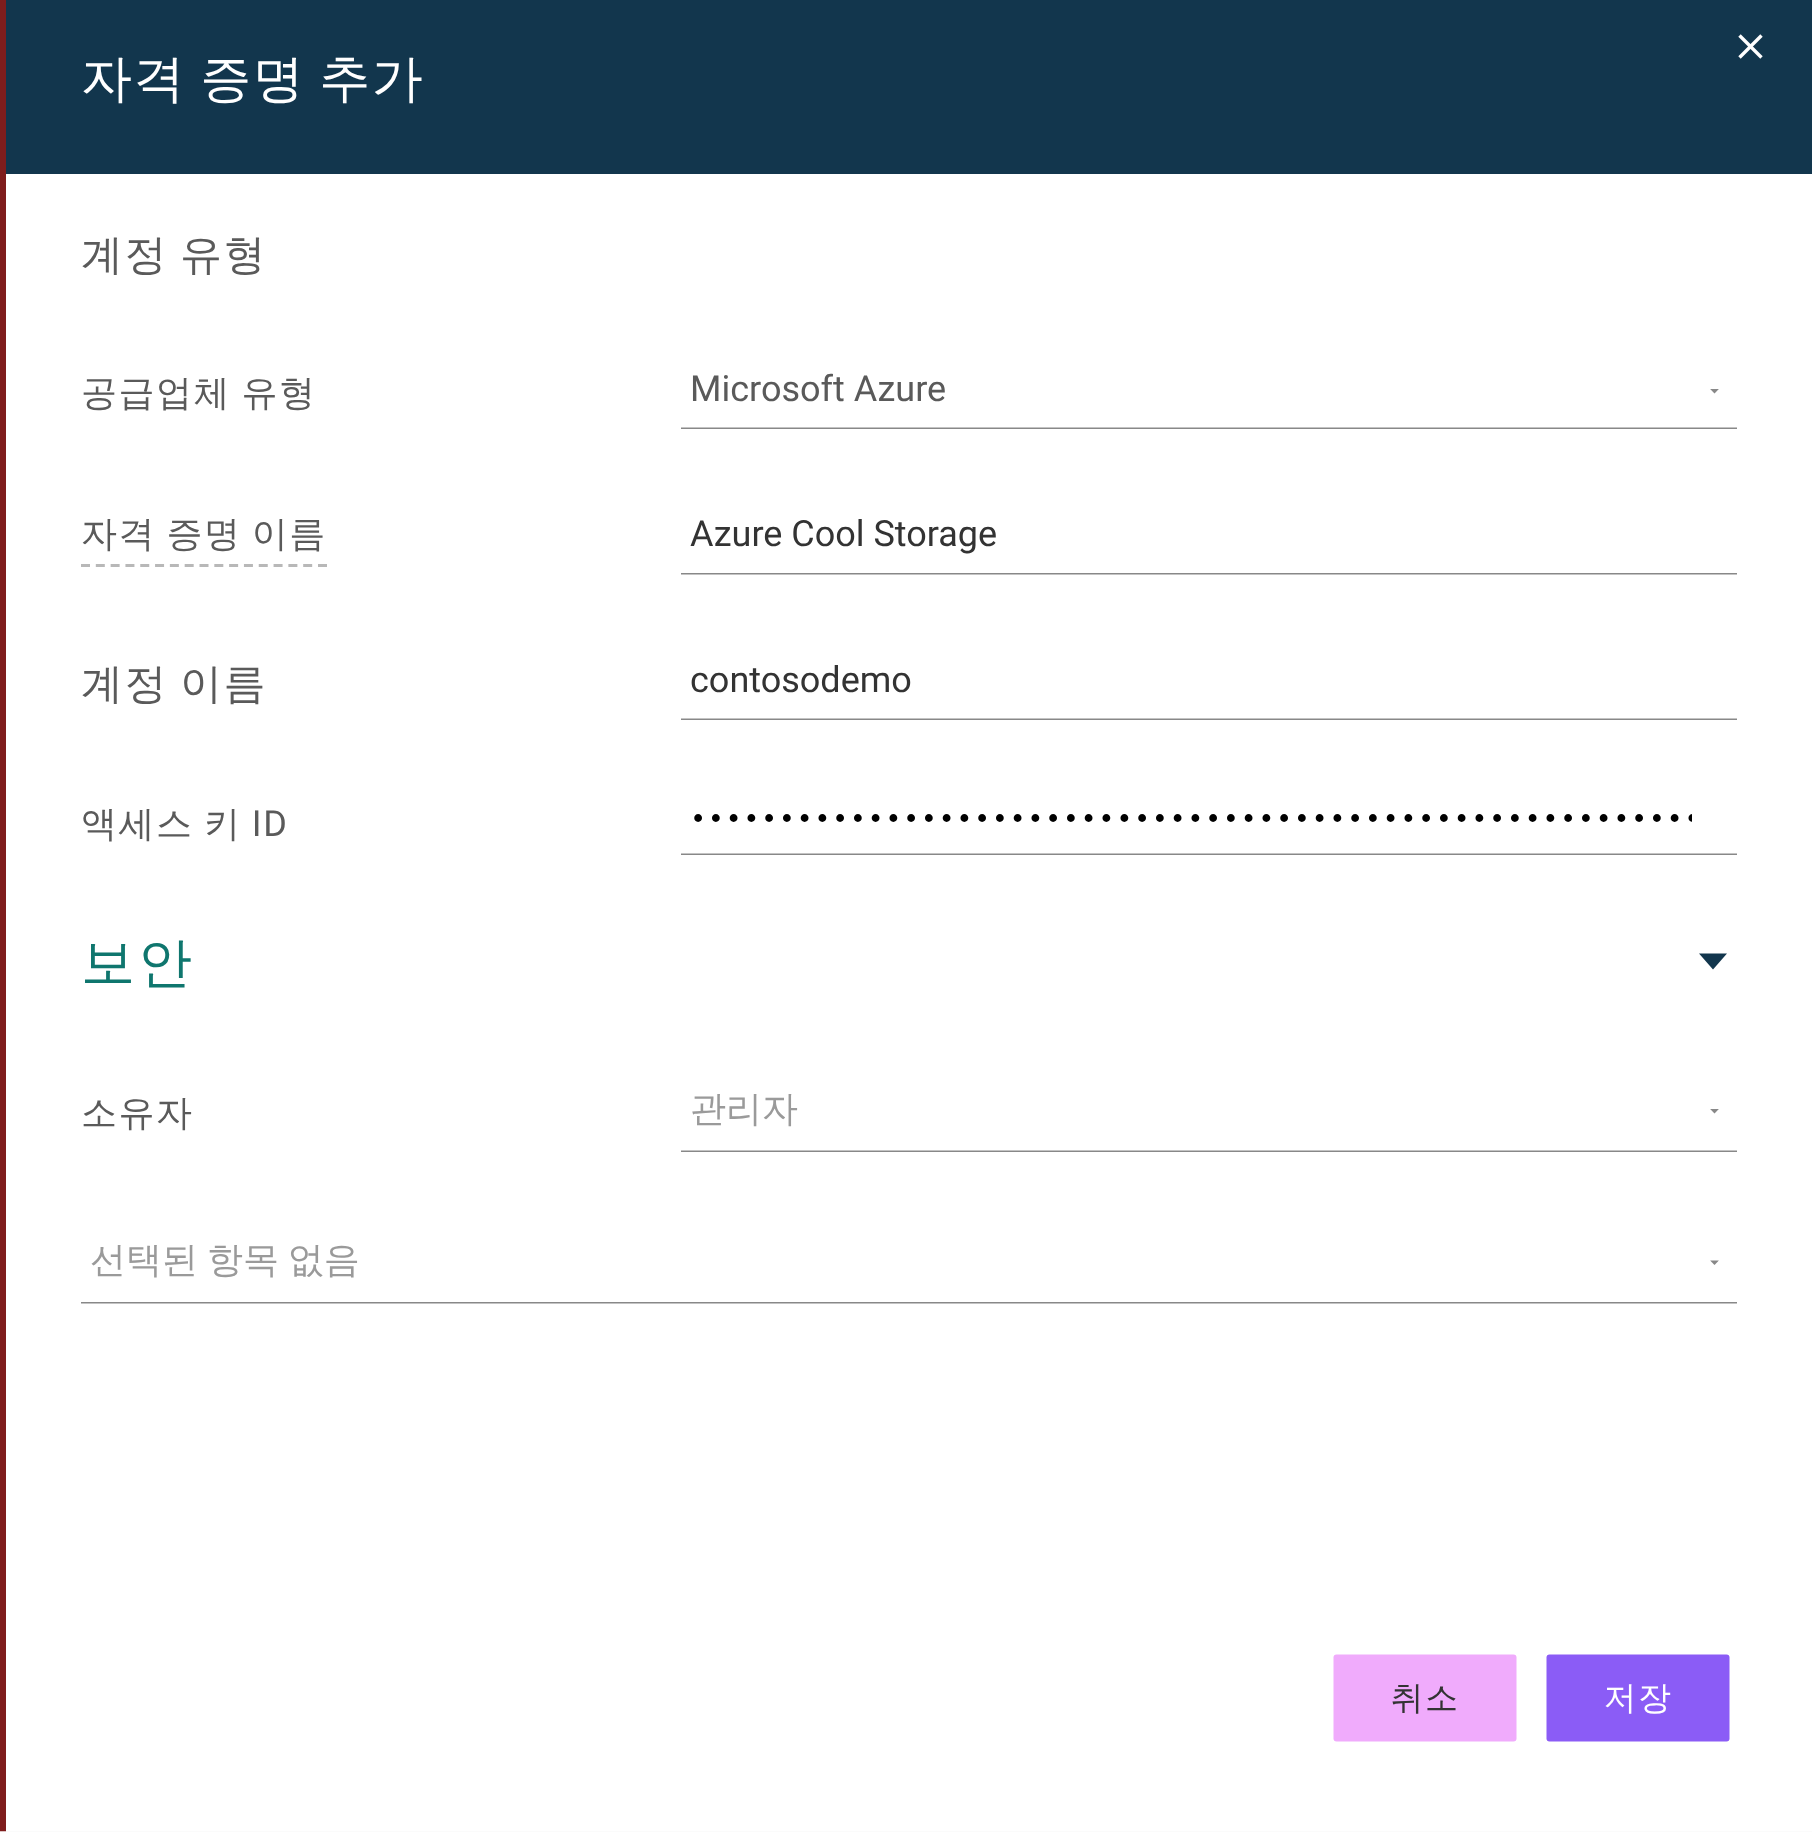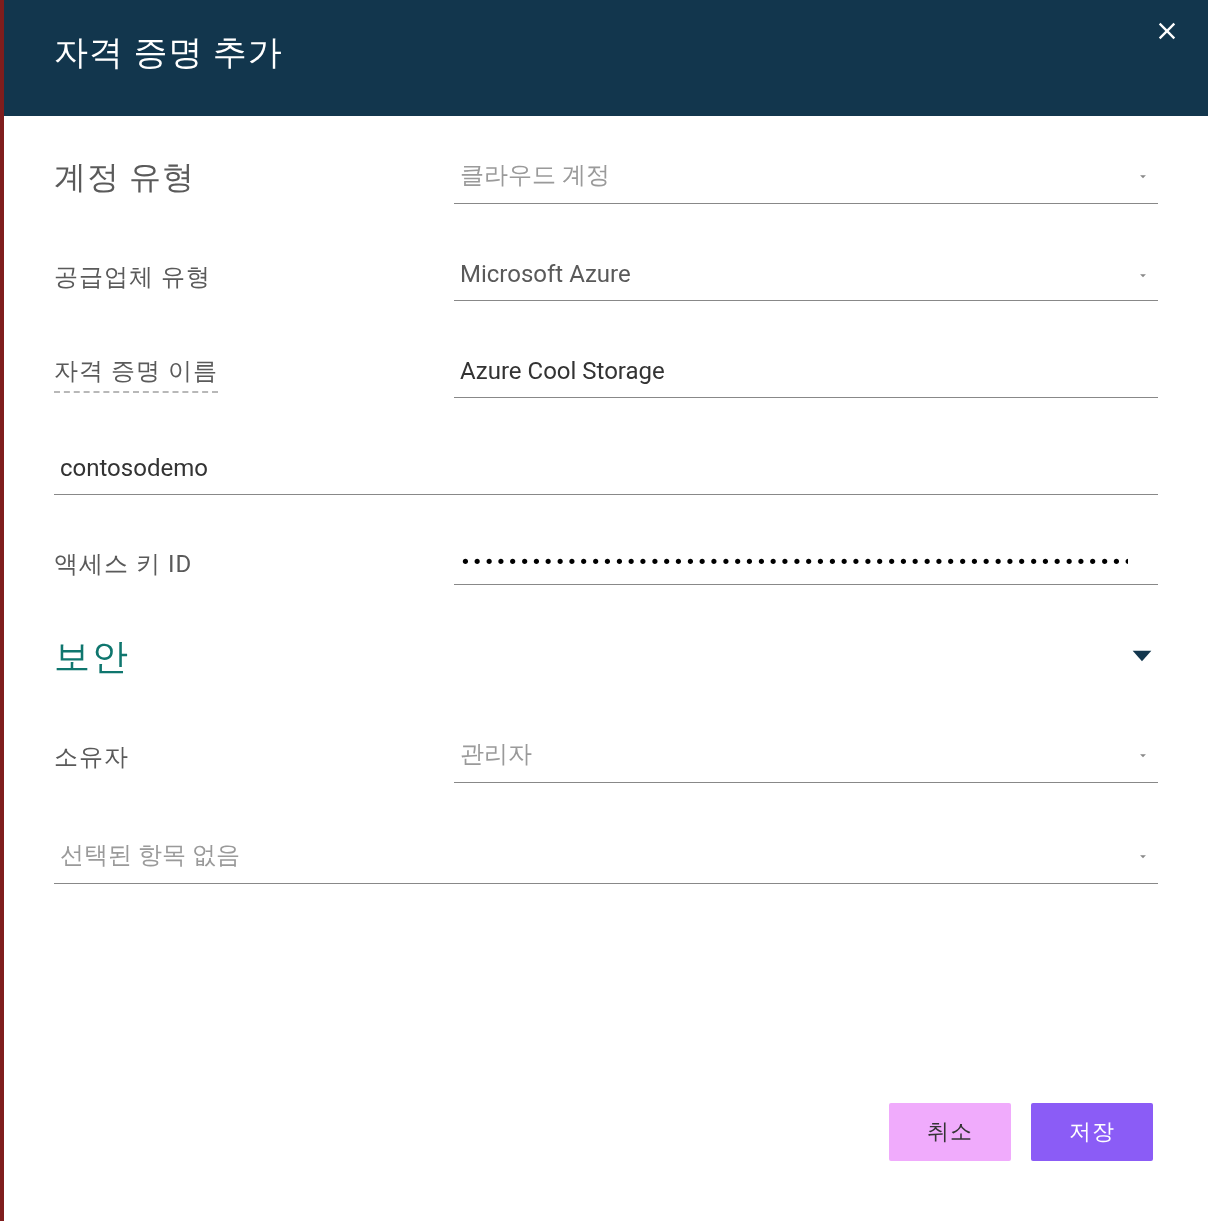--- a/index.html
+++ b/index.html
@@ -66,7 +66,7 @@
     .label-col {
       width: 400px;
       flex-shrink: 0;
-      font-size: 32px;
+      font-size: 28px;
       color: #5a5a5a;
       letter-spacing: 1px;
     }

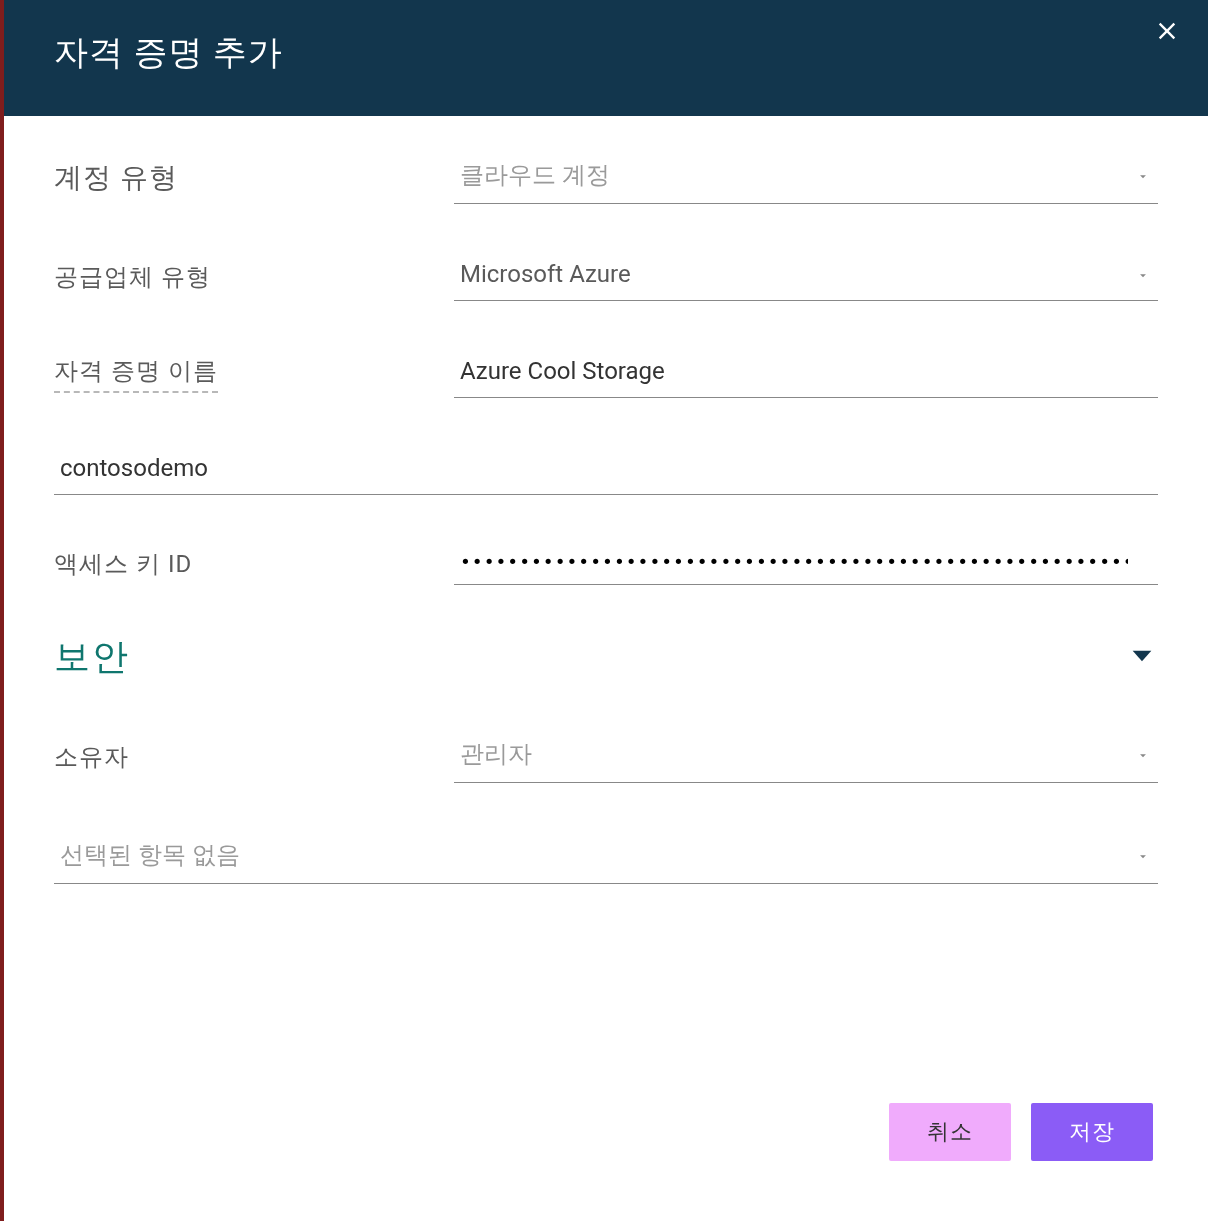--- a/index.html
+++ b/index.html
@@ -193,14 +193,6 @@
 
     <div class="form-row">
       <div class="label-col">계정 유형</div>
-      <div class="field-col">
-        <div class="select-field select-placeholder">클라우드 계정</div>
-        <span class="dropdown-arrow">
-          <svg viewBox="0 0 24 24">
-              <path d="M7 10l5 5 5-5z"></path>
-            </svg>
-        </span>
-      </div>
     </div>
 
     <div class="form-row">

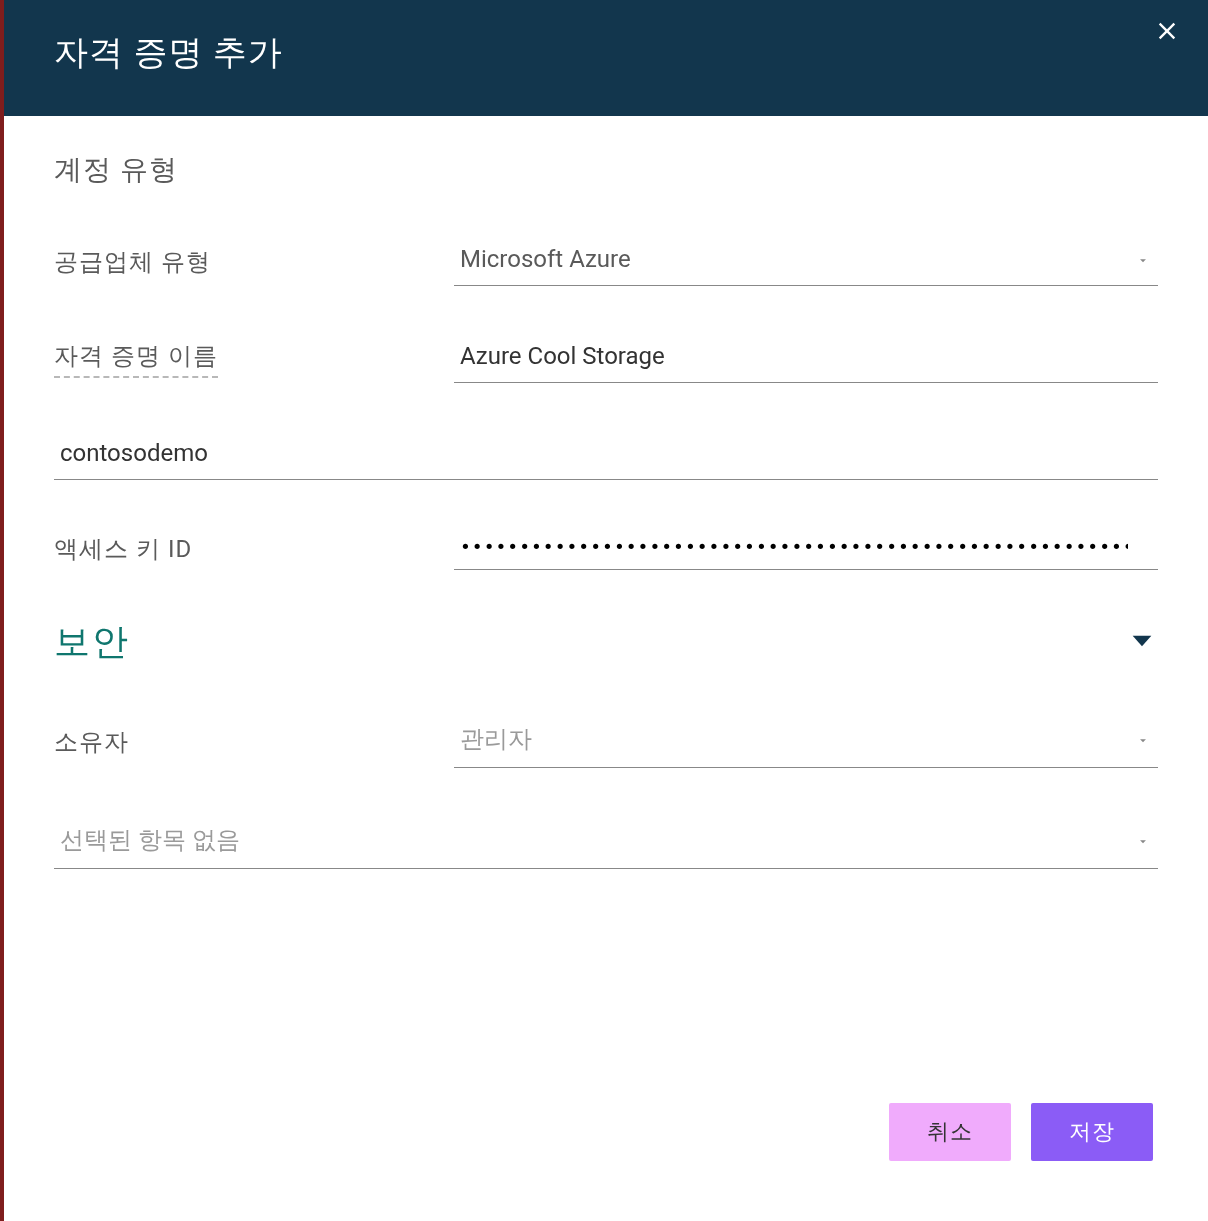--- a/index.html
+++ b/index.html
@@ -217,6 +217,7 @@
     </div>
 
     <div class="form-row">
+      <div class="label-col">계정 이름</div>
       <div class="field-col">
         <input type="text" class="text-field dark-text" value="contosodemo" style="">
       </div>

